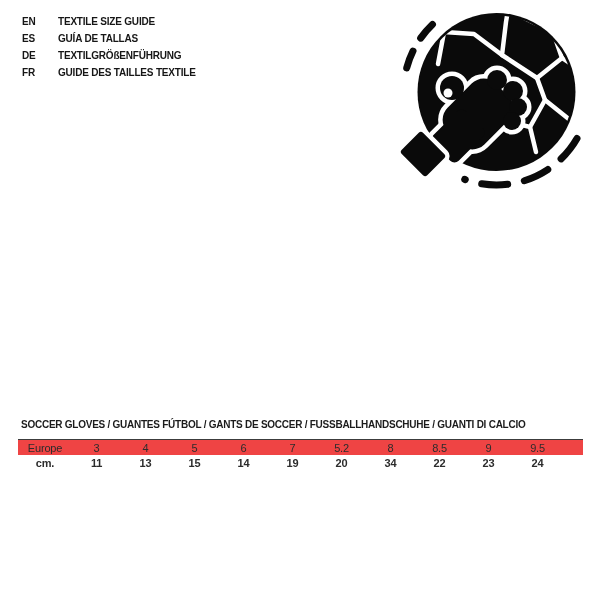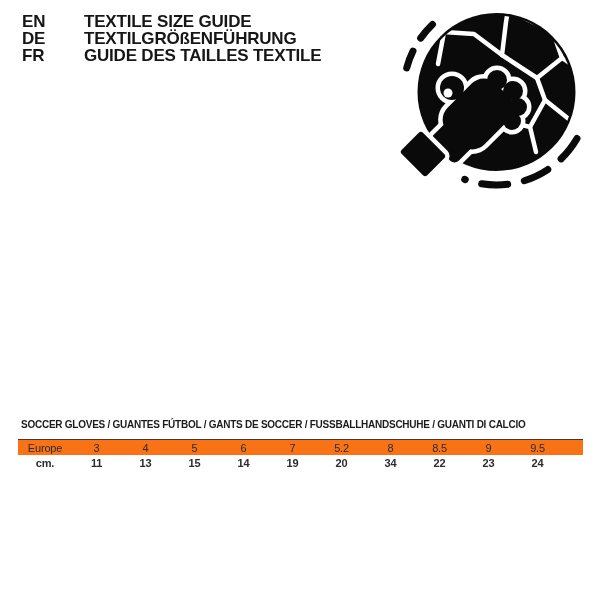--- a/index.html
+++ b/index.html
@@ -19,11 +19,10 @@
   .lang-row{
     display:flex;
     height:17px;line-height:17px;
-    font-size:17px;font-weight:700;
+    font-size:10px;font-weight:700;
     letter-spacing:-0.2px;
     font-stretch:condensed;
     white-space:nowrap;
-    gap:26px;
   }
   .lang-code{display:inline-block;width:36px;}
 

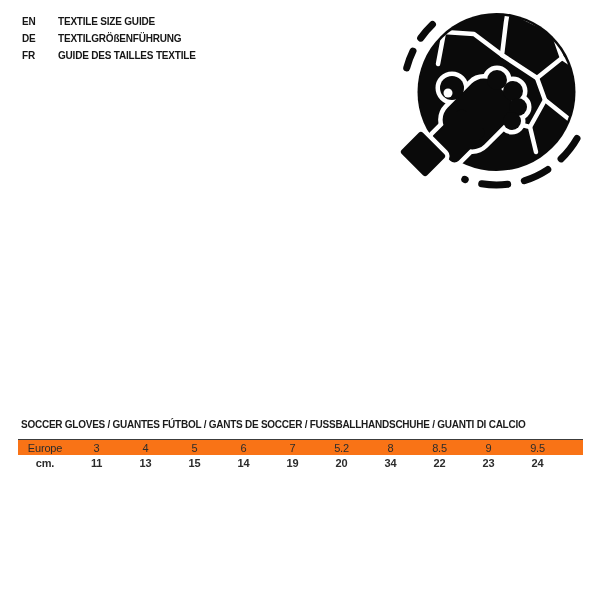--- a/index.html
+++ b/index.html
@@ -75,6 +75,10 @@
     <div class="lang-row">
       <span class="lang-code">EN</span>
       <span class="lang-label">TEXTILE SIZE GUIDE</span>
+    </div>
+    <div class="lang-row">
+      <span class="lang-code">ES</span>
+      <span class="lang-label">GUÍA DE TALLAS</span>
     </div>
     <div class="lang-row">
       <span class="lang-code">DE</span>

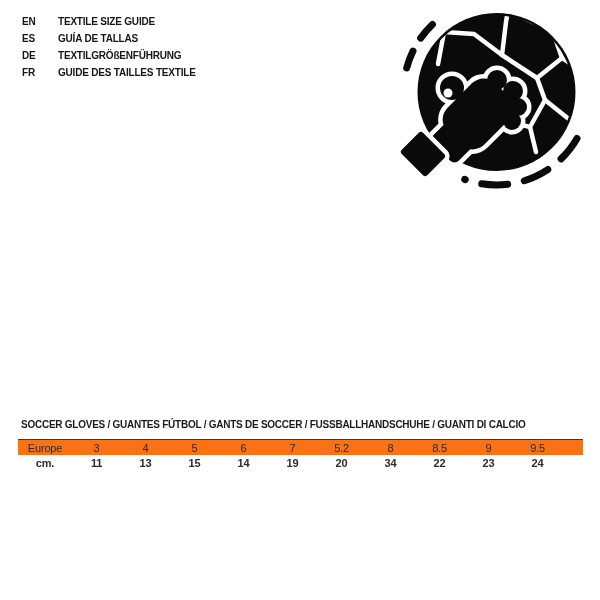--- a/index.html
+++ b/index.html
@@ -63,7 +63,7 @@
     white-space:nowrap;
   }
   td.row-label{text-align:left;padding-left:4px;}
-  tr.row-header td{background:#f97316;}
+  tr.row-header td{background:#ef4444;}
   tr.row-values td{background:#ffffff;font-weight:bold;}
 </style>
 </head>

